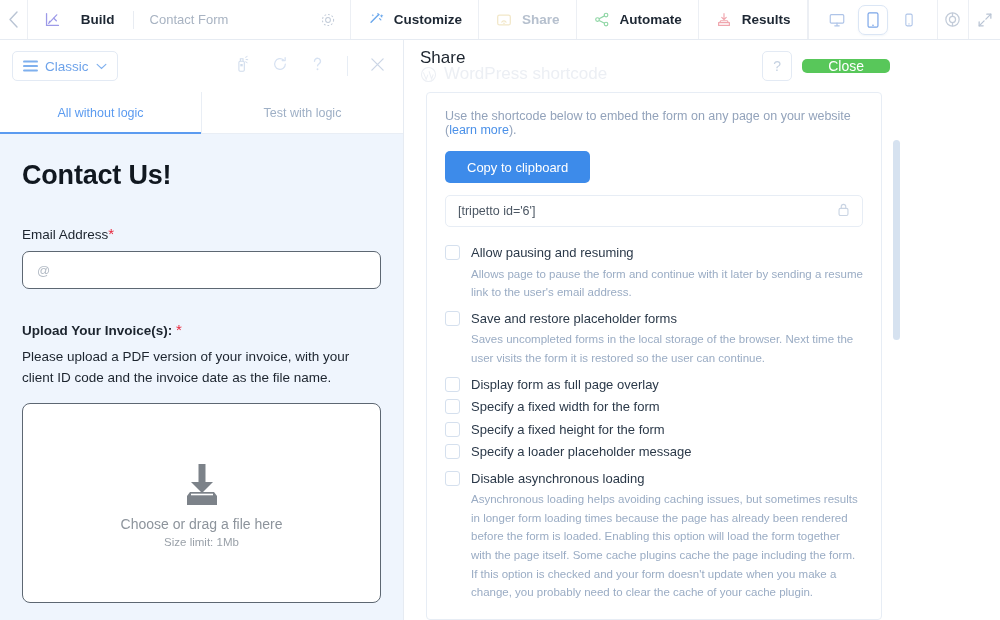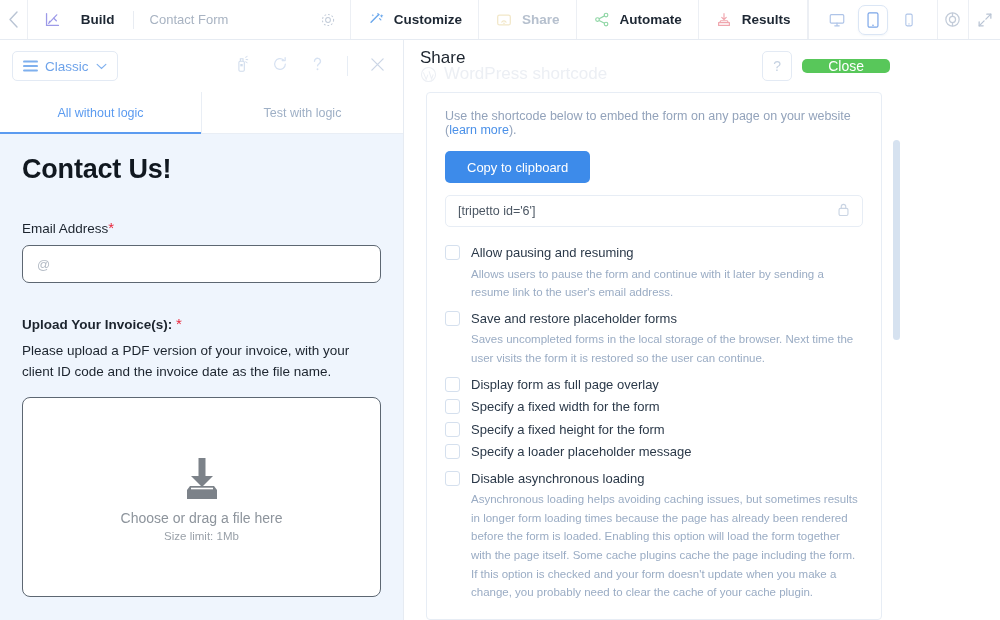--- a/index.html
+++ b/index.html
@@ -66,7 +66,7 @@
   }
   .tab + .tab { border-left: 1px solid #e9eef5; }
 
-  .form-area { flex: 1; background: #eff5fd; overflow: hidden; padding: 20px 22px 0 22px; }
+  .form-area { flex: 1; background: #eff5fd; overflow: hidden; padding: 26px 22px 0 22px; }
   .form-title { font-size: 27px; font-weight: bold; color: #111820; margin-bottom: 34px; letter-spacing: -.2px; }
   .fld { margin-bottom: 32px; }
   .fld-label { font-size: 13.5px; color: #1c242e; margin-bottom: 9px; }

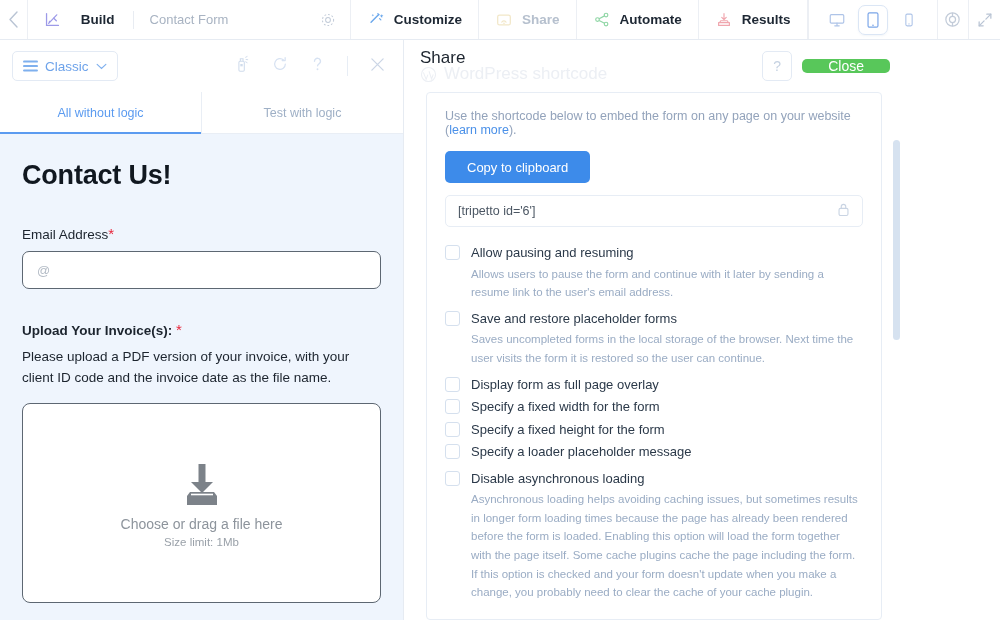--- a/index.html
+++ b/index.html
@@ -378,7 +378,7 @@
             <div class="cbx"></div>
             <div class="opt-body">
               <div class="opt-label">Allow pausing and resuming</div>
-              <div class="opt-desc">Allows users to pause the form and continue with it later by sending a resume link to the user's email address.</div>
+              <div class="opt-desc">Allows page to pause the form and continue with it later by sending a resume link to the user's email address.</div>
             </div>
           </div>
 

